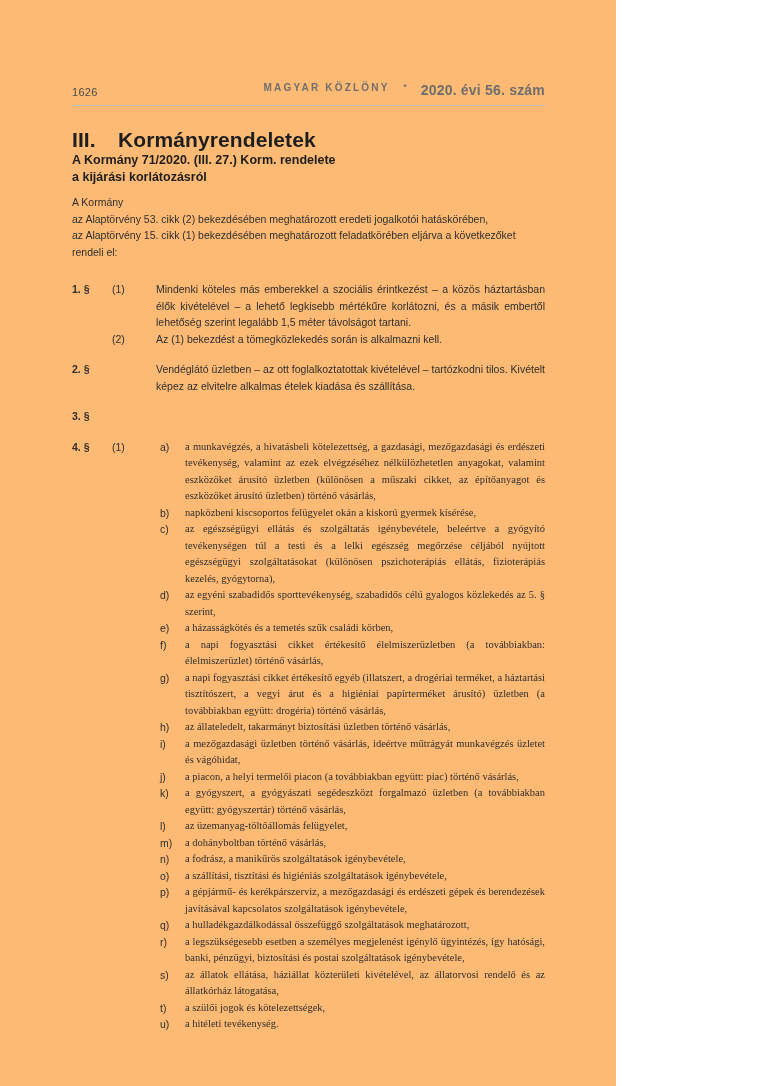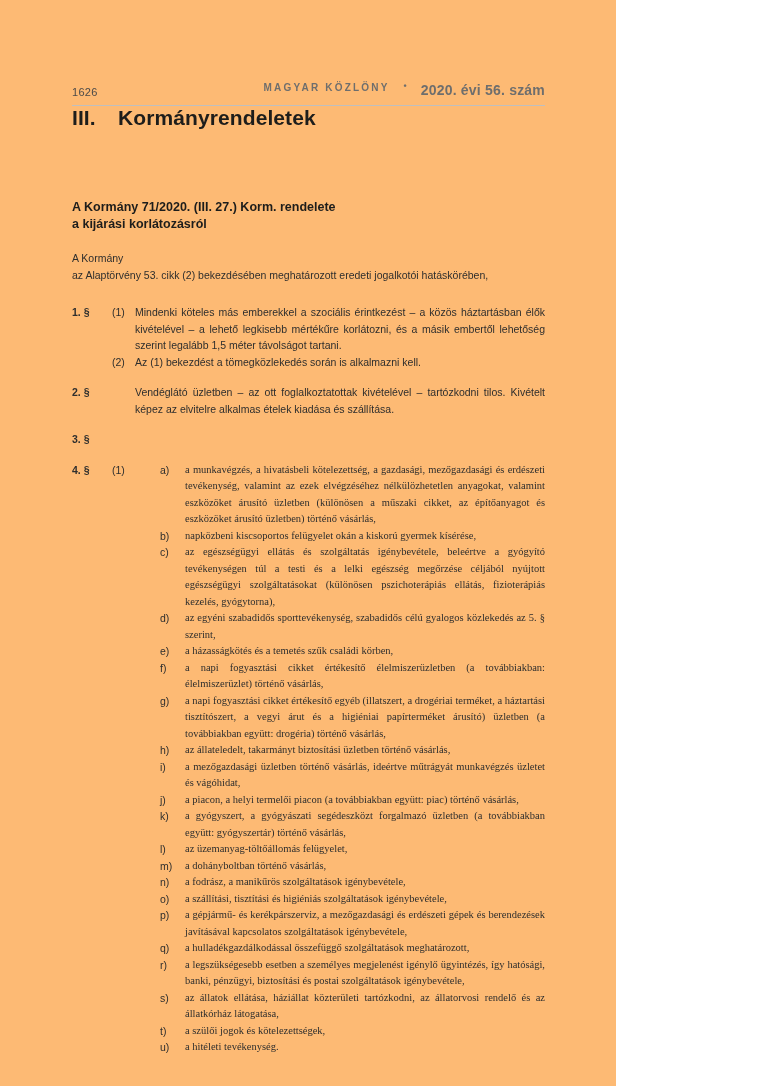--- a/index.html
+++ b/index.html
@@ -61,7 +61,7 @@
   .chapter-heading {
     display: grid;
     grid-template-columns: 46px 1fr;
-    margin-top: 0;
+    margin-top: 22px;
     font-size: 21px;
     font-weight: bold;
     color: #1d1d1b;

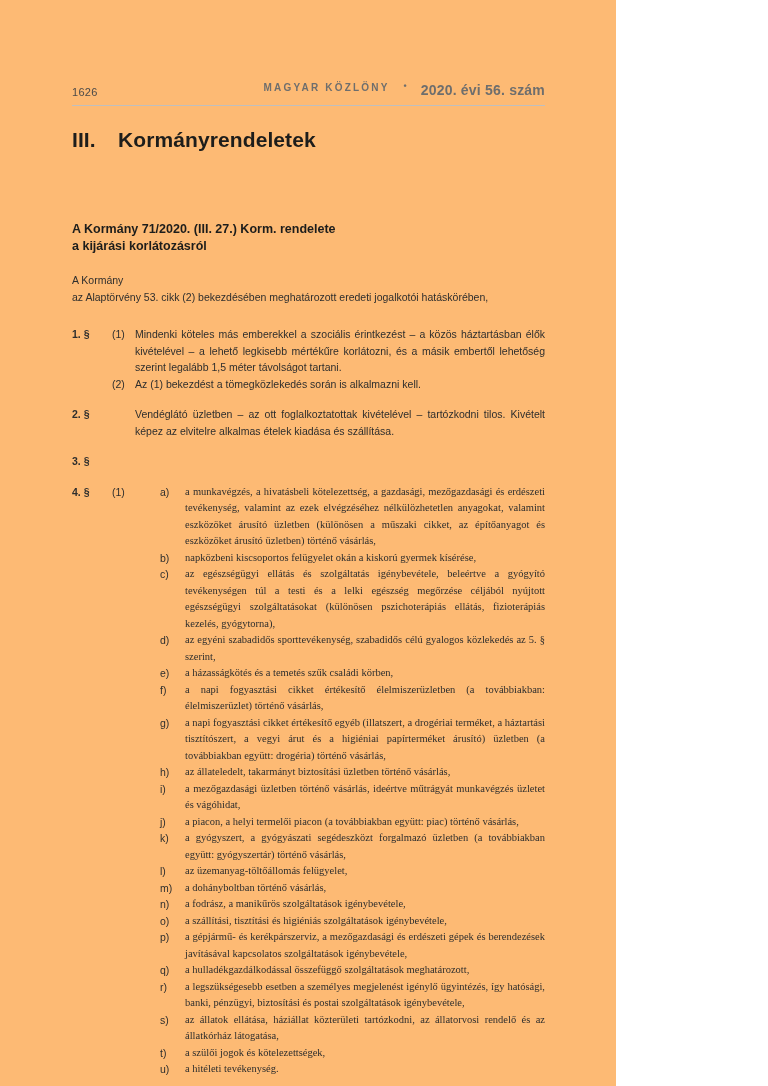--- a/index.html
+++ b/index.html
@@ -69,7 +69,6 @@
   }
   
   .decree-title {
-    margin-top: 69px;
     font-size: 12.5px;
     font-weight: bold;
     line-height: 17px;

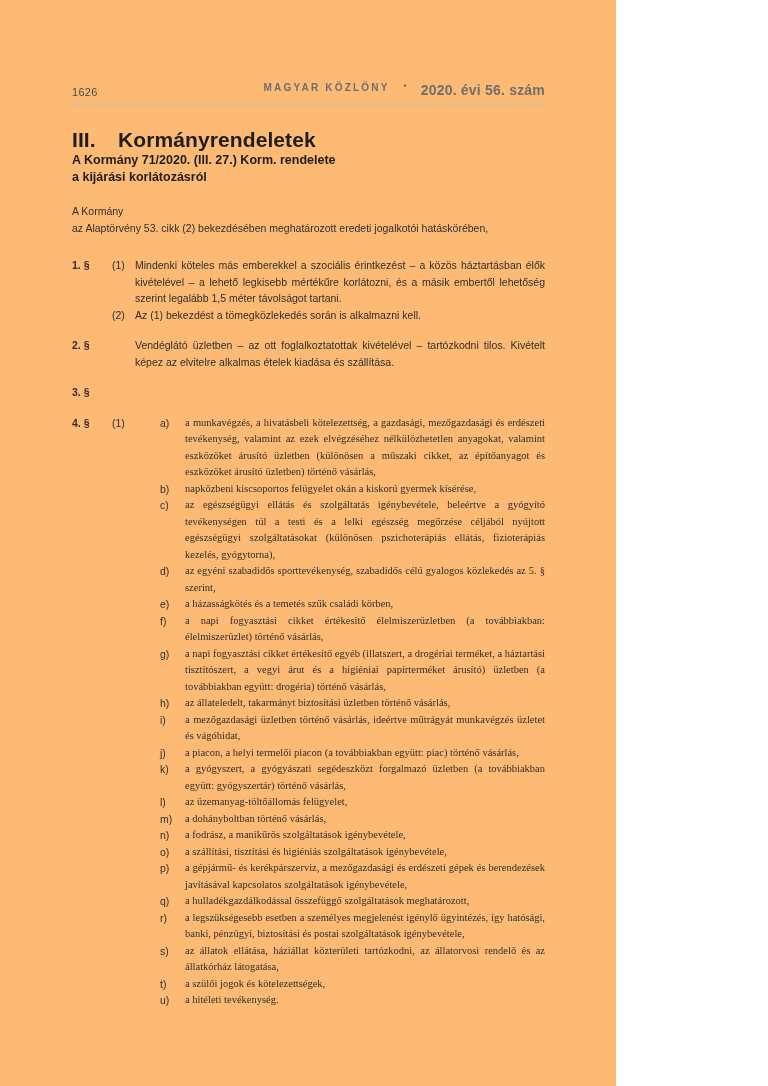--- a/index.html
+++ b/index.html
@@ -76,7 +76,7 @@
   }
   
   .preamble {
-    margin-top: 17px;
+    margin-top: 8px;
     font-size: 10.5px;
     line-height: 16.5px;
   }

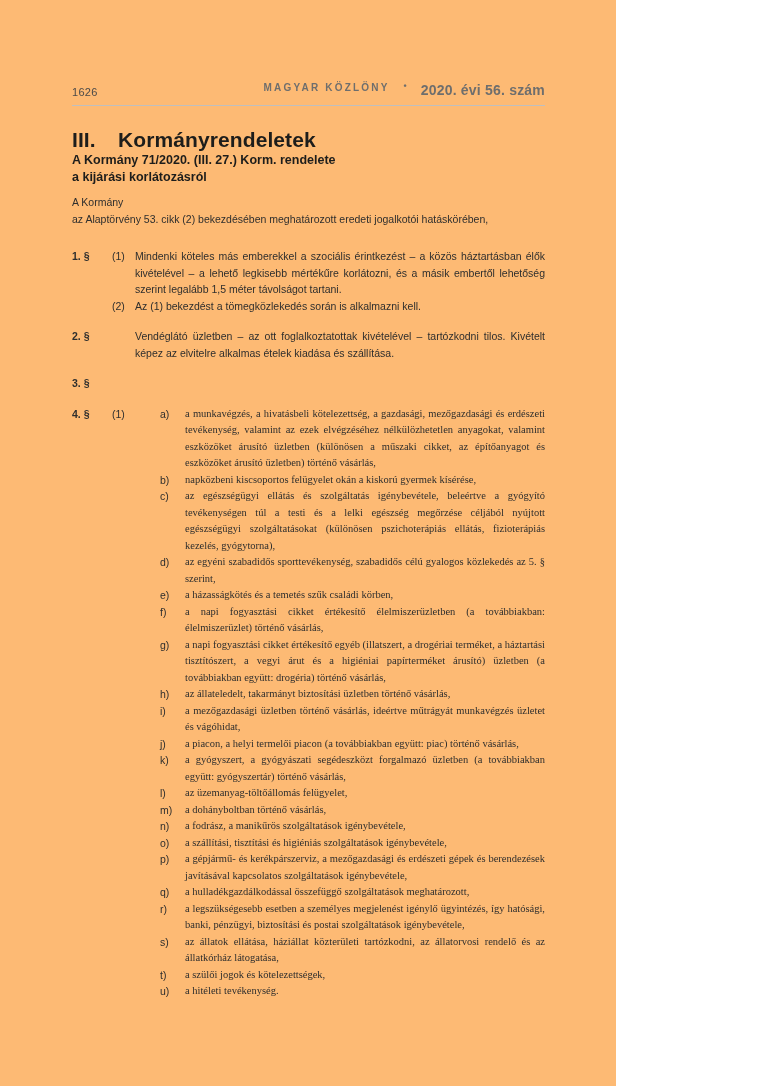--- a/index.html
+++ b/index.html
@@ -143,6 +143,7 @@
   <div class="preamble">
     <div>A Kormány</div>
     <div>az Alaptörvény 53. cikk (2) bekezdésében meghatározott eredeti jogalkotói hatáskörében,</div>
+    <div>az Alaptörvény 15. cikk (1) bekezdésében meghatározott feladatkörében eljárva a következőket rendeli el:</div>
   </div>
 
   <div class="sections">

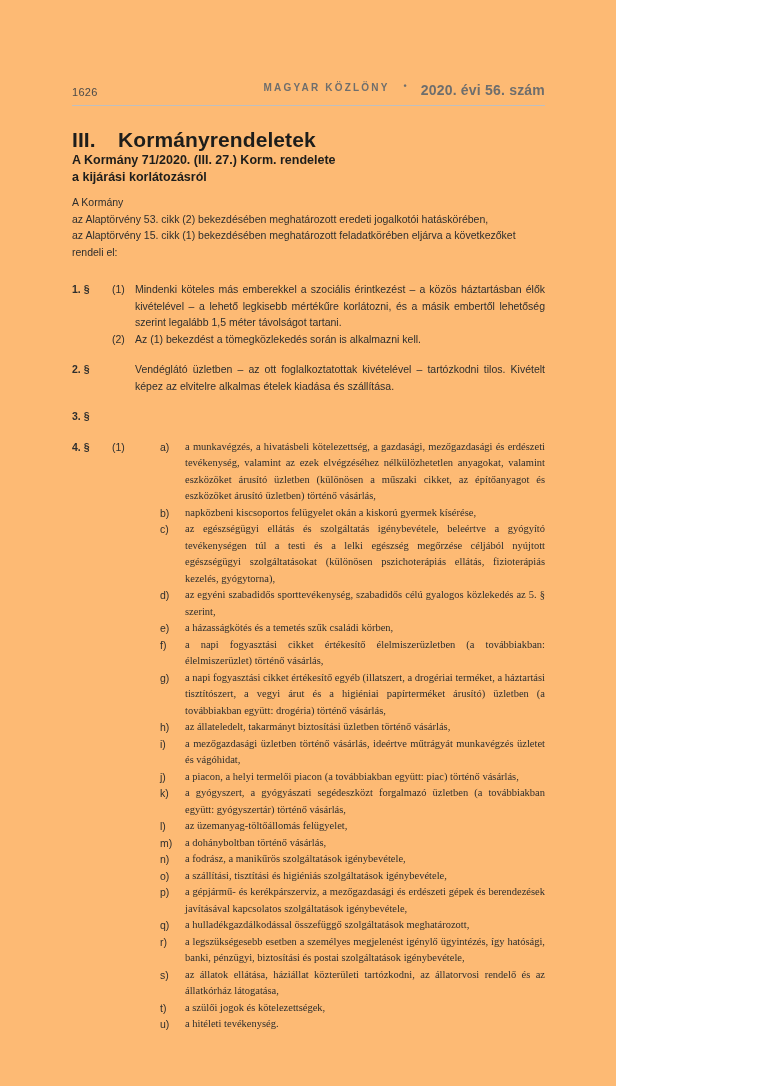--- a/index.html
+++ b/index.html
@@ -102,6 +102,7 @@
   }
   .para-text {
     text-align: justify;
+    margin-left: 21px;
   }
   .item {
     display: grid;

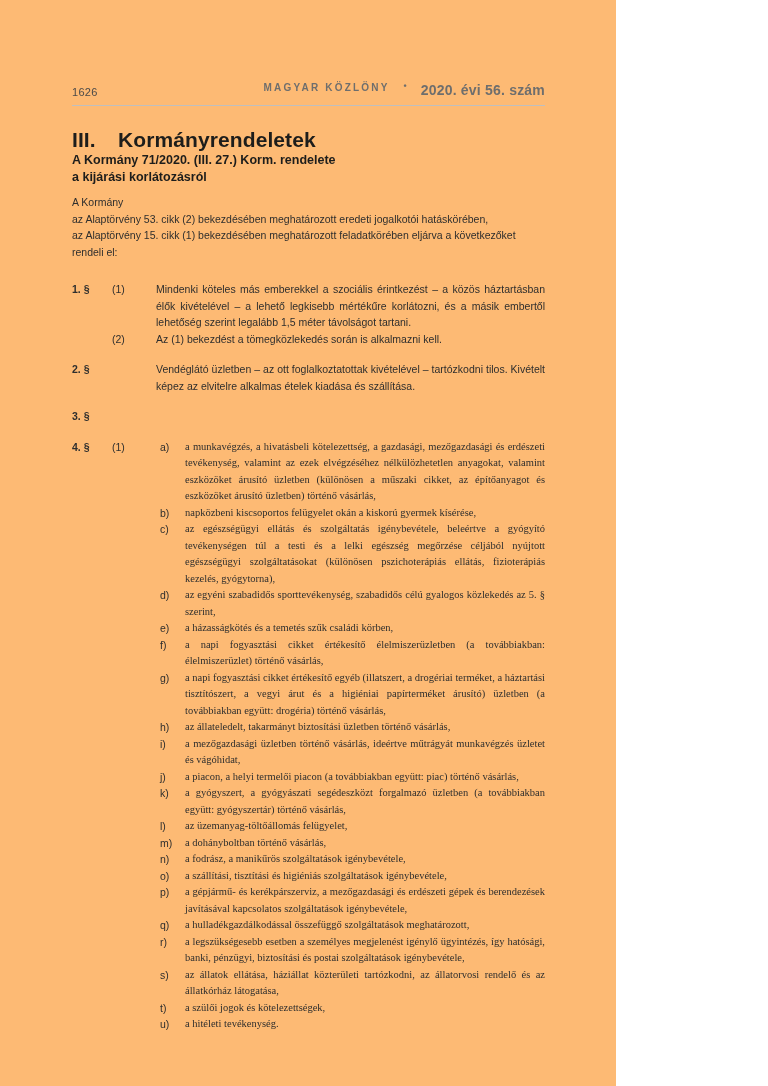--- a/index.html
+++ b/index.html
@@ -258,7 +258,7 @@
             </div>
             <div class="item">
               <div class="item-label">s)</div>
-              <div class="item-text">az állatok ellátása, háziállat közterületi tartózkodni, az állatorvosi rendelő és az állatkórház látogatása,</div>
+              <div class="item-text">az állatok ellátása, háziállat közterületi kivételével, az állatorvosi rendelő és az állatkórház látogatása,</div>
             </div>
             <div class="item">
               <div class="item-label">t)</div>

